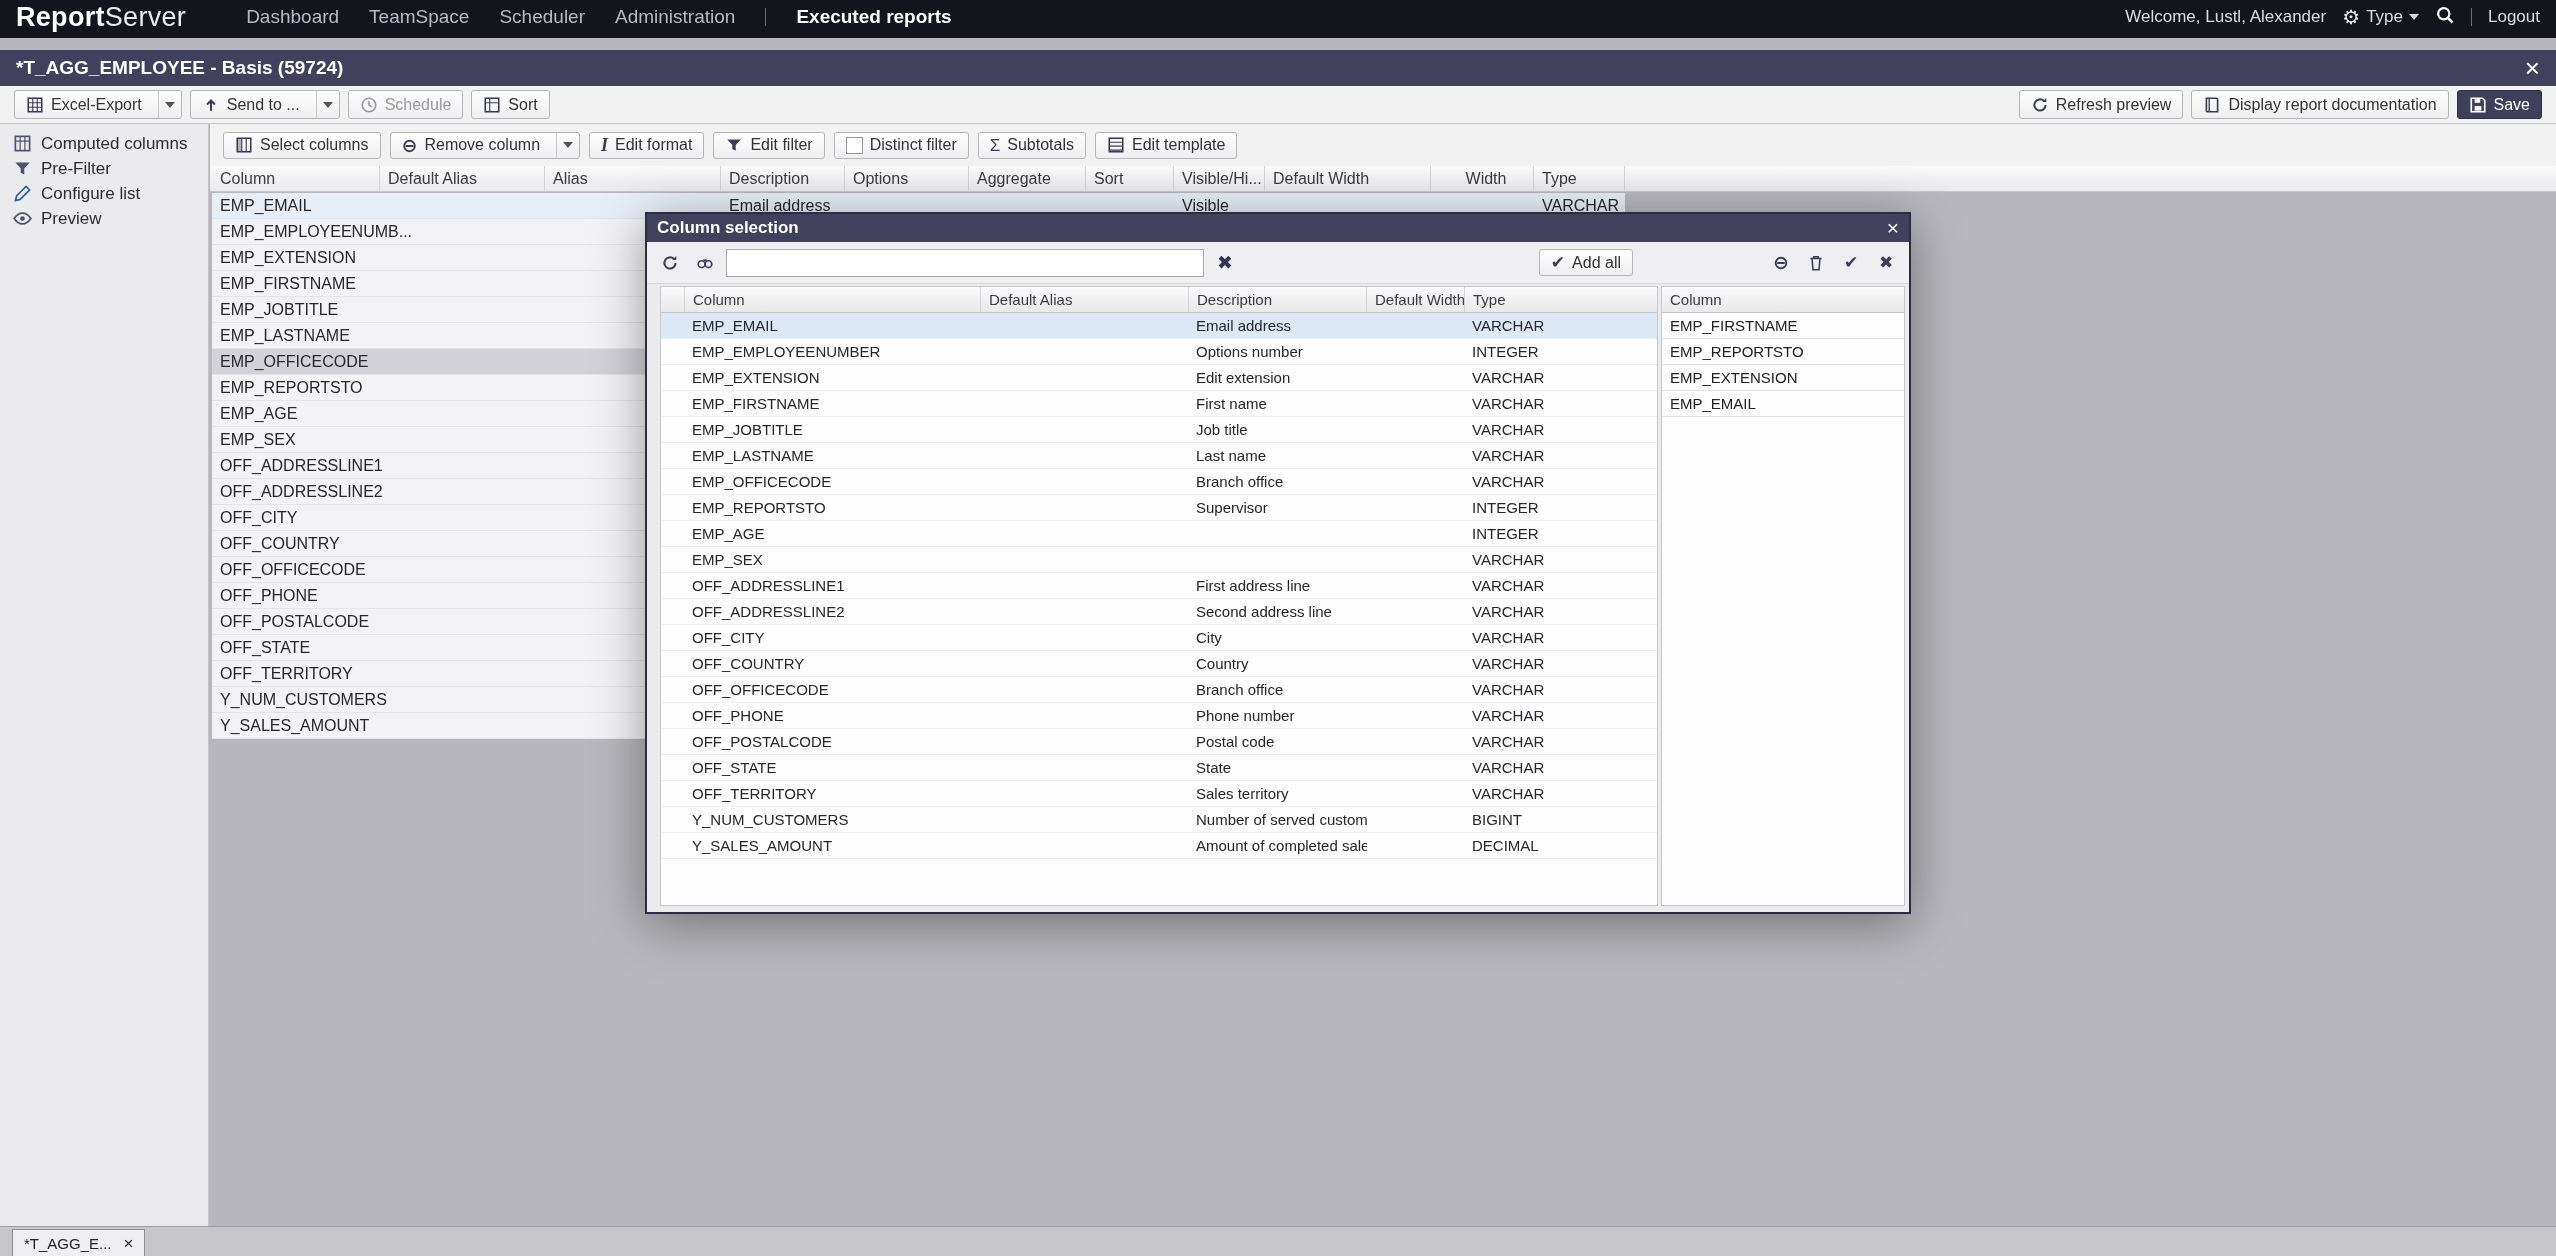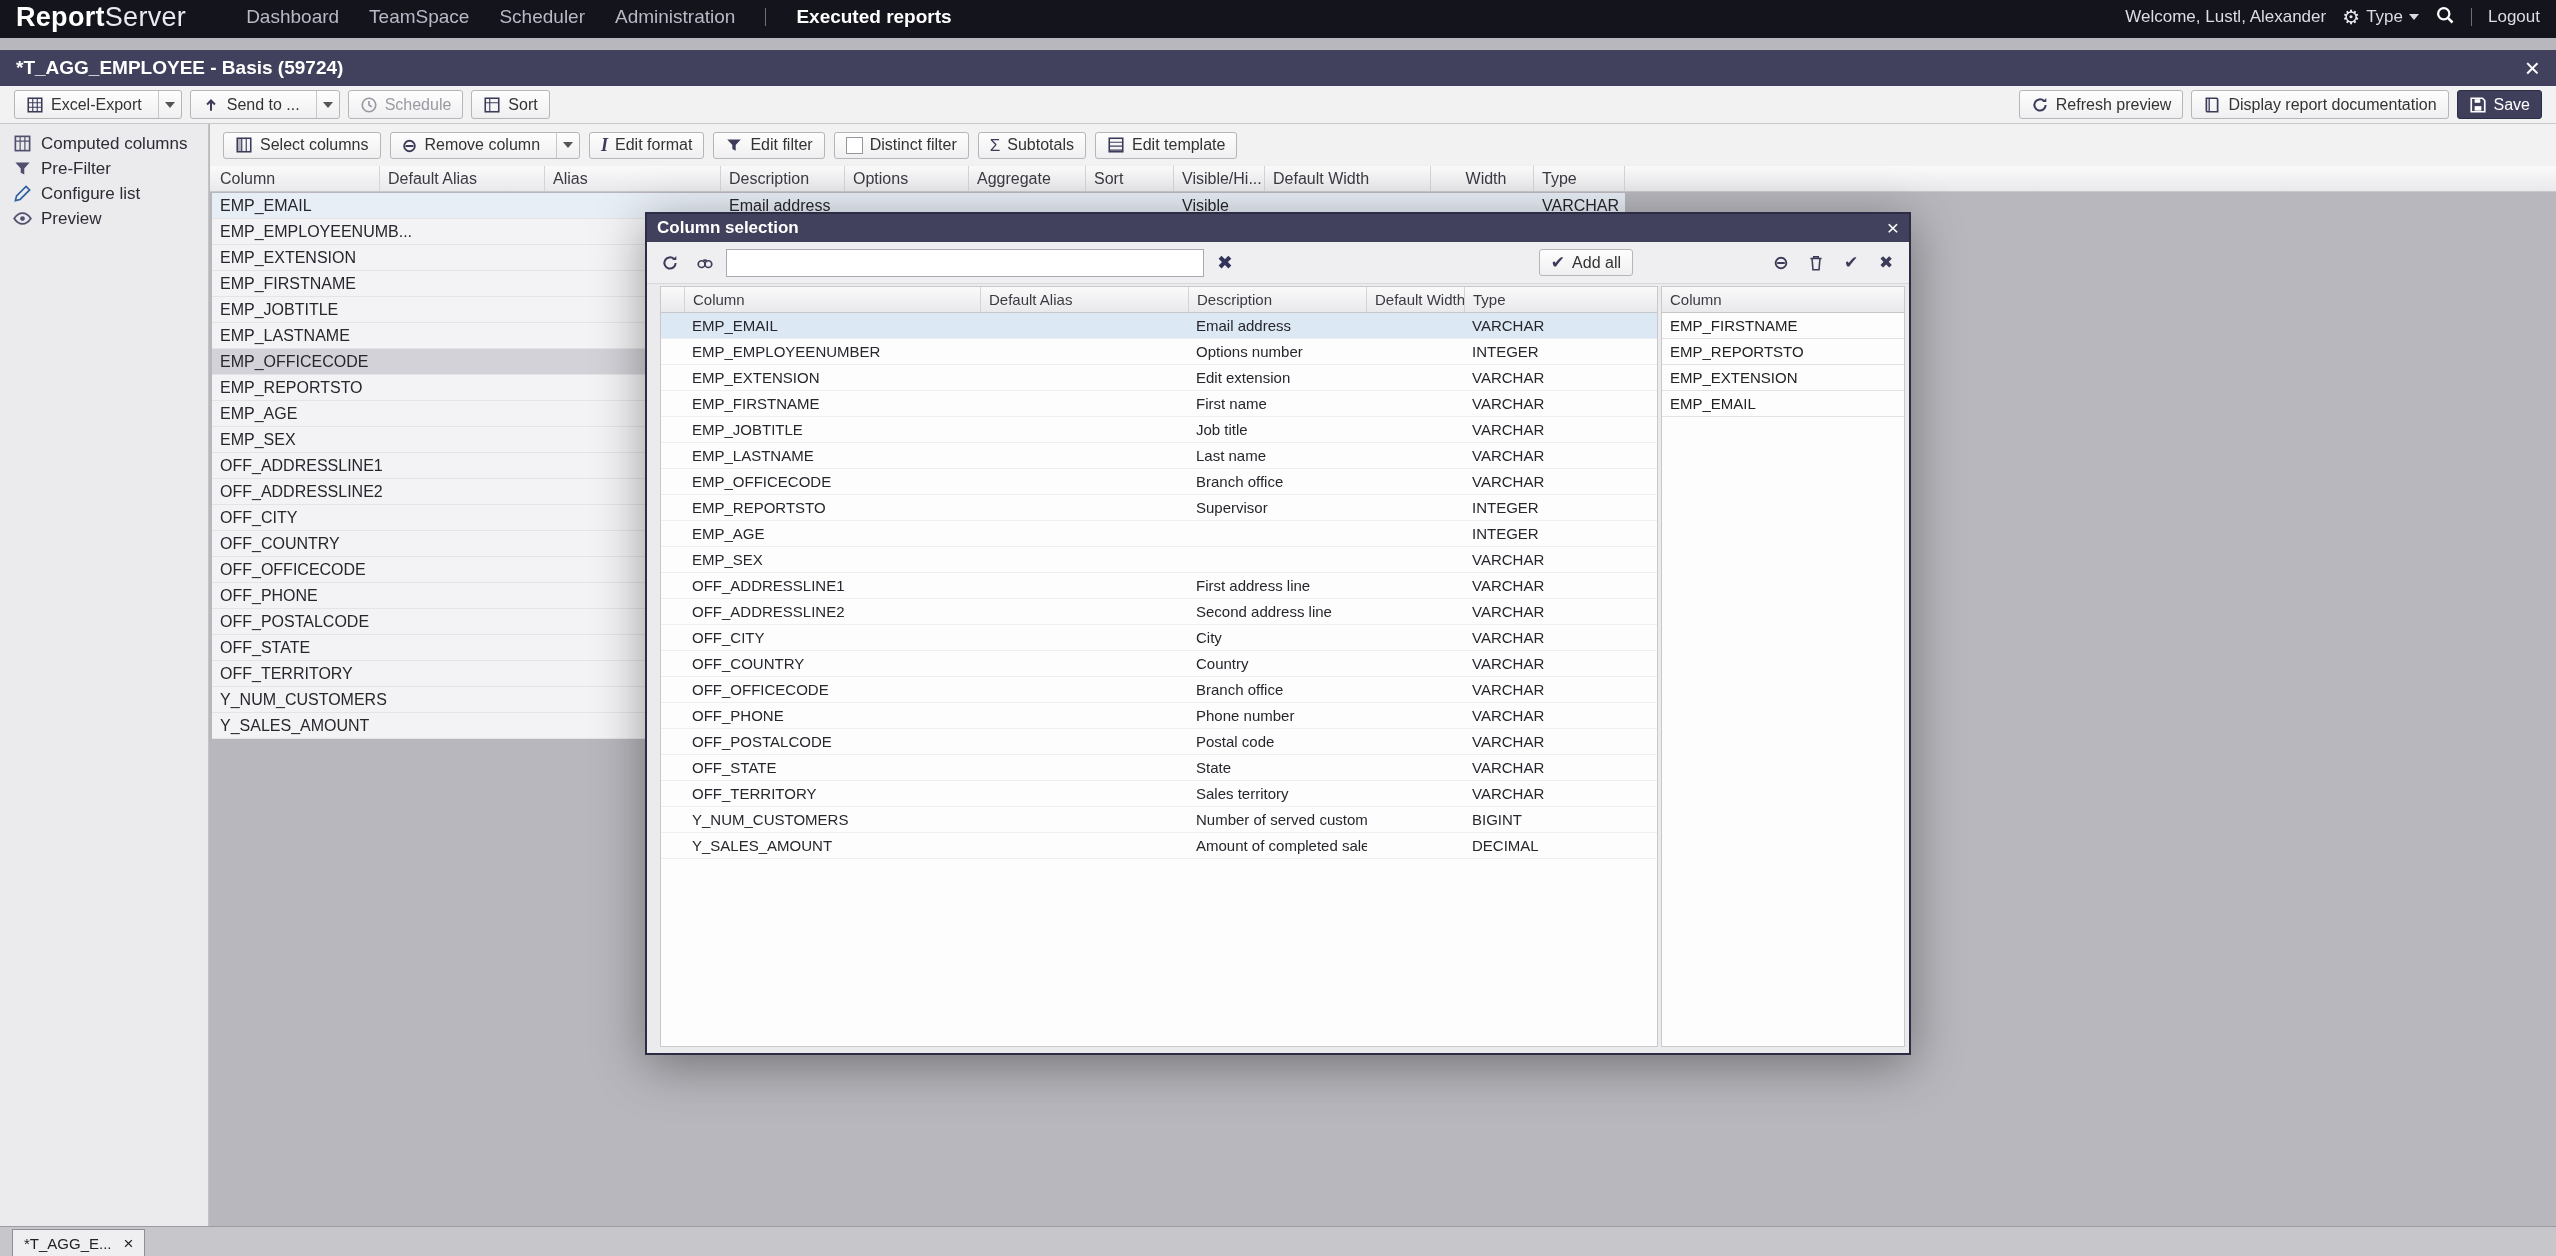--- a/index.html
+++ b/index.html
@@ -81,7 +81,7 @@
            white-space:nowrap; overflow:hidden; flex:none; }
 
   
-  .modal { position:absolute; left:645px; top:212px; width:1266px; height:843px; background:#ebebee;
+  .modal { position:absolute; left:645px; top:212px; width:1266px; height:702px; background:#ebebee;
            border:2px solid #2c2c44; box-shadow:0 10px 48px rgba(0,0,0,.38); }
   .m-title { height:28px; background:#41415d; color:#fff; display:flex; align-items:center;
              padding:0 10px; font-size:17px; font-weight:bold; }

